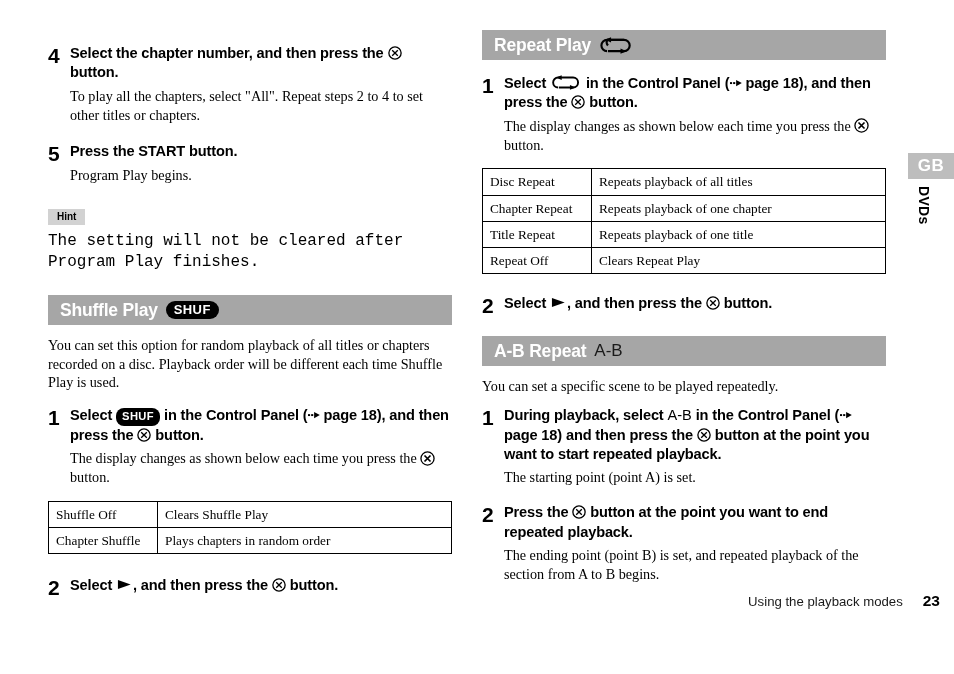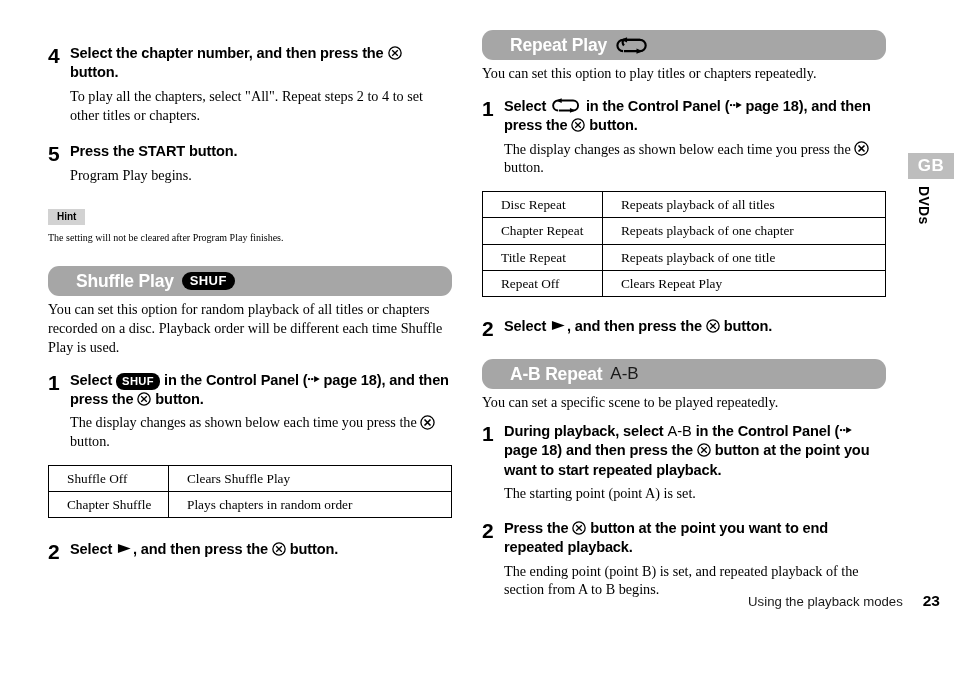--- a/index.html
+++ b/index.html
@@ -35,9 +35,8 @@
     height: 30px;
     display: flex;
     align-items: center;
-    padding: 0 0 0 28px;
-    margin-bottom: 4px;
-    border-radius: 11px;
+    padding: 0 0 0 12px;
+    margin-bottom: 11px;
   }
   .sec-title {
     font-family: "Liberation Sans", sans-serif;

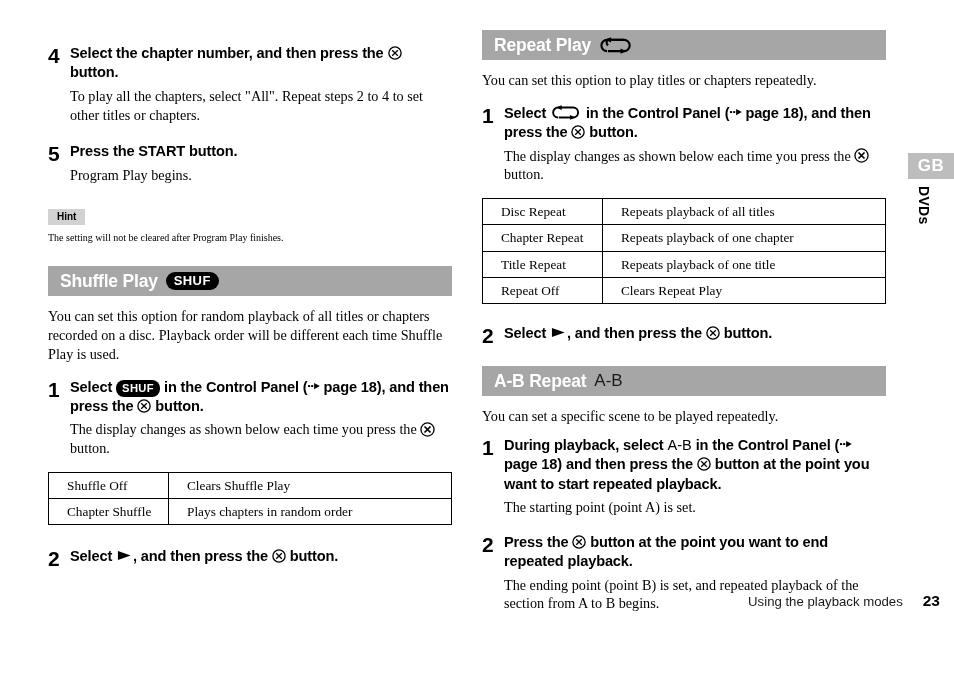--- a/index.html
+++ b/index.html
@@ -356,7 +356,6 @@
         </svg>
       </div>
 
-      <p class="para">You can set this option to play titles or chapters repeatedly.</p>
 
       <div class="step">
         <div class="step-num">1</div>

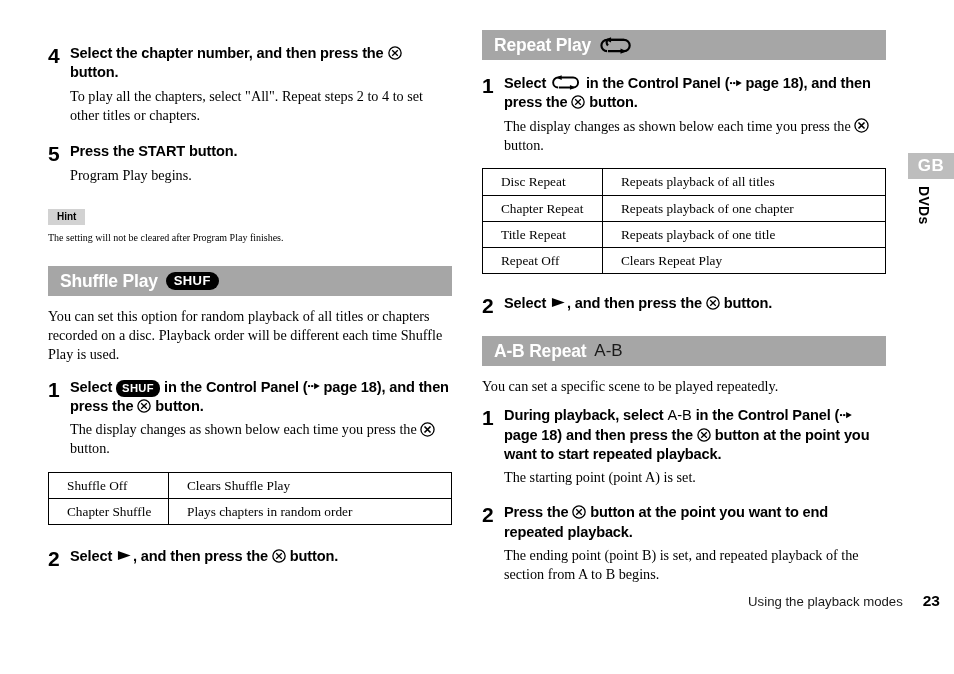--- a/index.html
+++ b/index.html
@@ -113,7 +113,7 @@
     border: 1px solid #000000;
     font-family: "Liberation Serif", serif;
     font-size: 13.3px;
-    padding: 5px 7px 5px 18px;
+    padding: 5px 7px 5px 7px;
     line-height: 1.15;
     vertical-align: middle;
   }

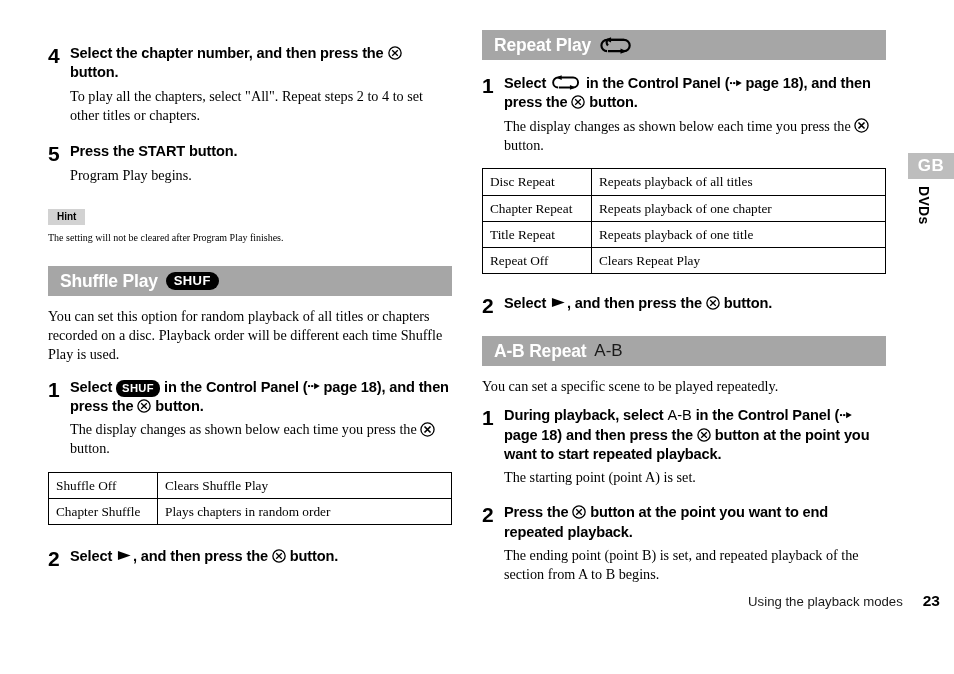--- a/index.html
+++ b/index.html
@@ -97,8 +97,8 @@
     margin-bottom: 6px;
   }
   .hint-text {
-    font-family: Liberation Serif, serif;
-    font-size: 10px;
+    font-family: Liberation Mono, monospace;
+    font-size: 16px;
     line-height: 1.3;
   }
 

